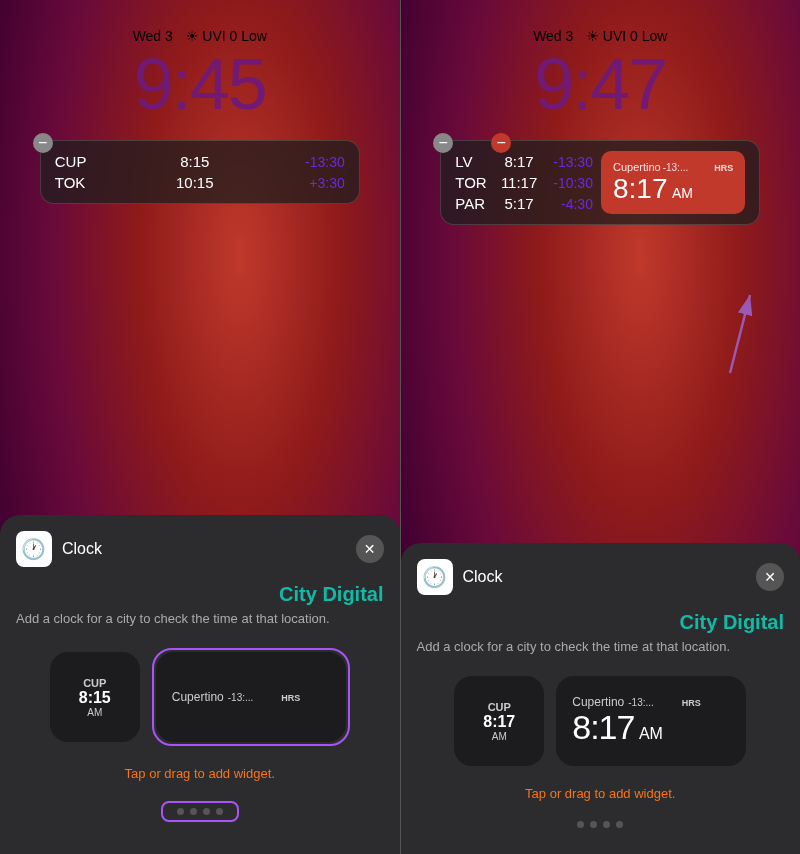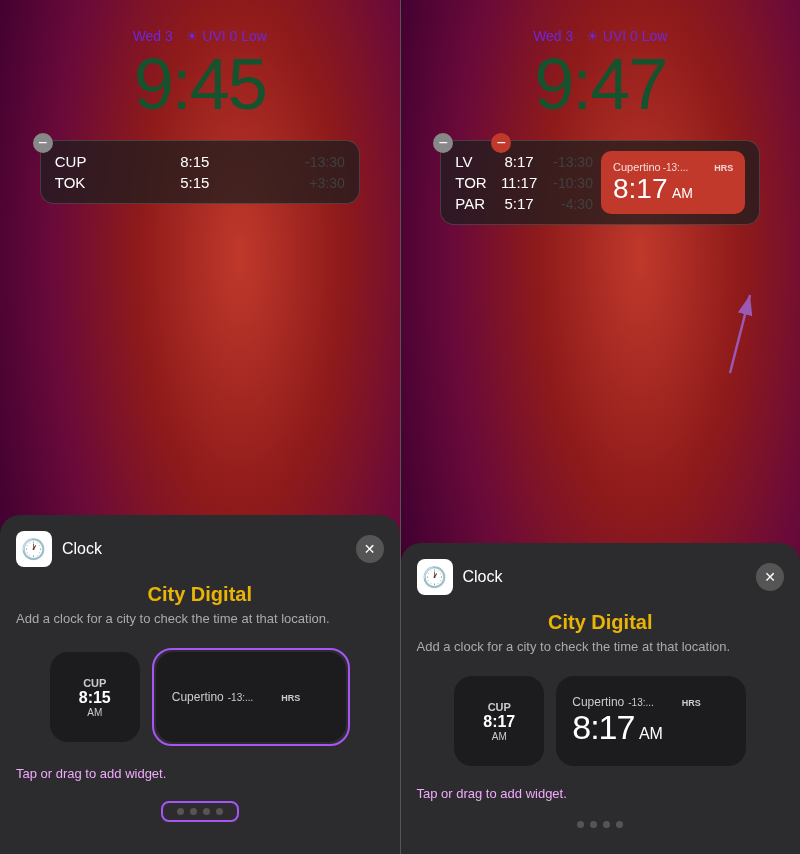--- a/index.html
+++ b/index.html
@@ -39,7 +39,7 @@
     }
 
     .status-text {
-      color: #6d28d9;
+      color: #000000;
       font-size: 14px;
       margin-top: 28px;
       display: flex;

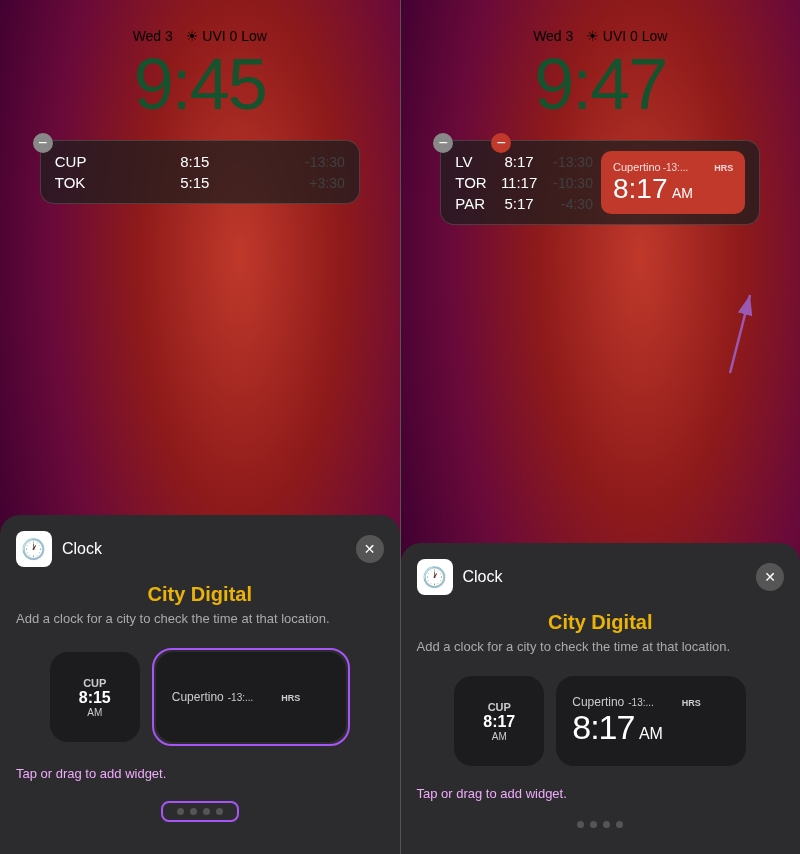--- a/index.html
+++ b/index.html
@@ -48,7 +48,7 @@
     }
 
     .main-time {
-      color: #14532d;
+      color: #701a75;
       font-size: 72px;
       font-weight: 200;
       letter-spacing: -2px;

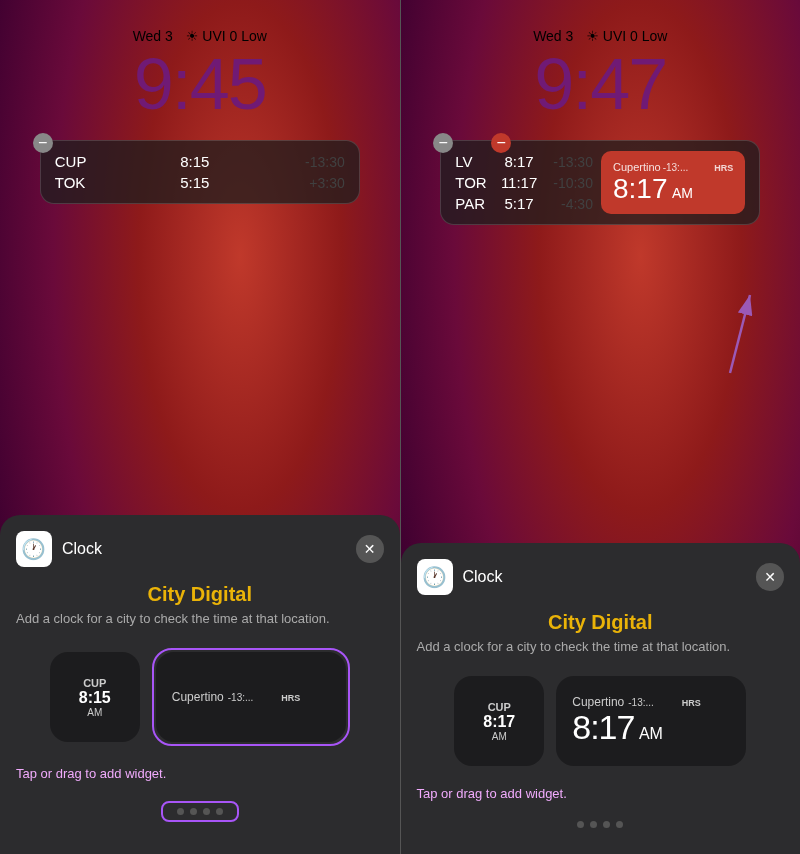--- a/index.html
+++ b/index.html
@@ -109,7 +109,7 @@
     }
 
     .wc-offset {
-      color: #404040;
+      color: #6d28d9;
       font-size: 14px;
       text-align: right;
       min-width: 55px;

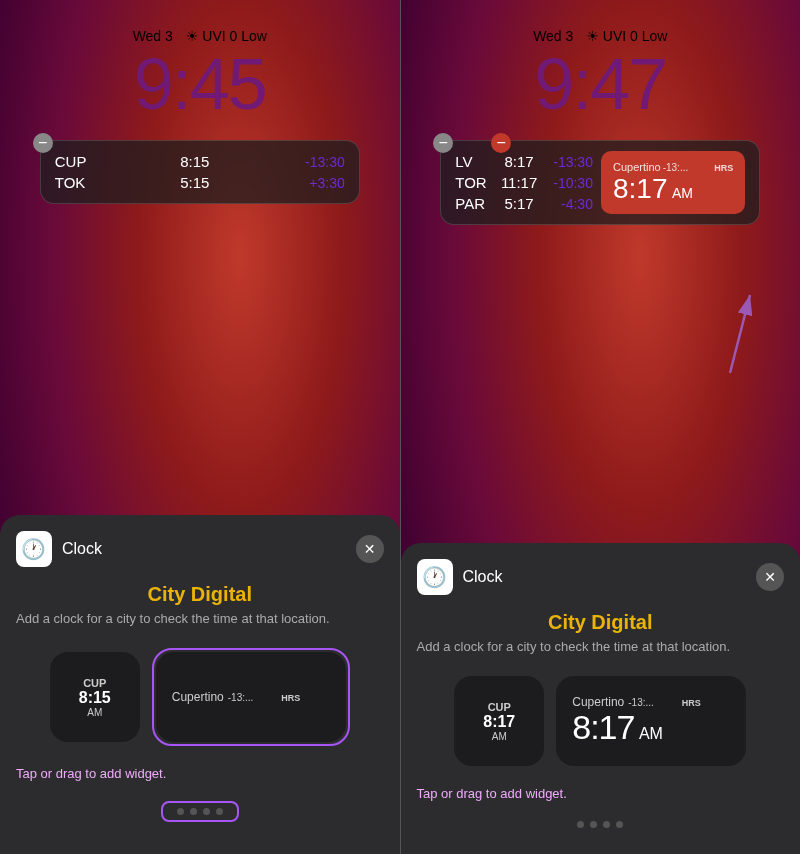--- a/index.html
+++ b/index.html
@@ -352,7 +352,7 @@
       </div>
       <div class="world-clock-row">
         <span class="wc-city">TOK</span>
-        <span class="wc-time">5:15</span>
+        <span class="wc-time">10:15</span>
         <span class="wc-offset">+3:30</span>
       </div>
     </div>

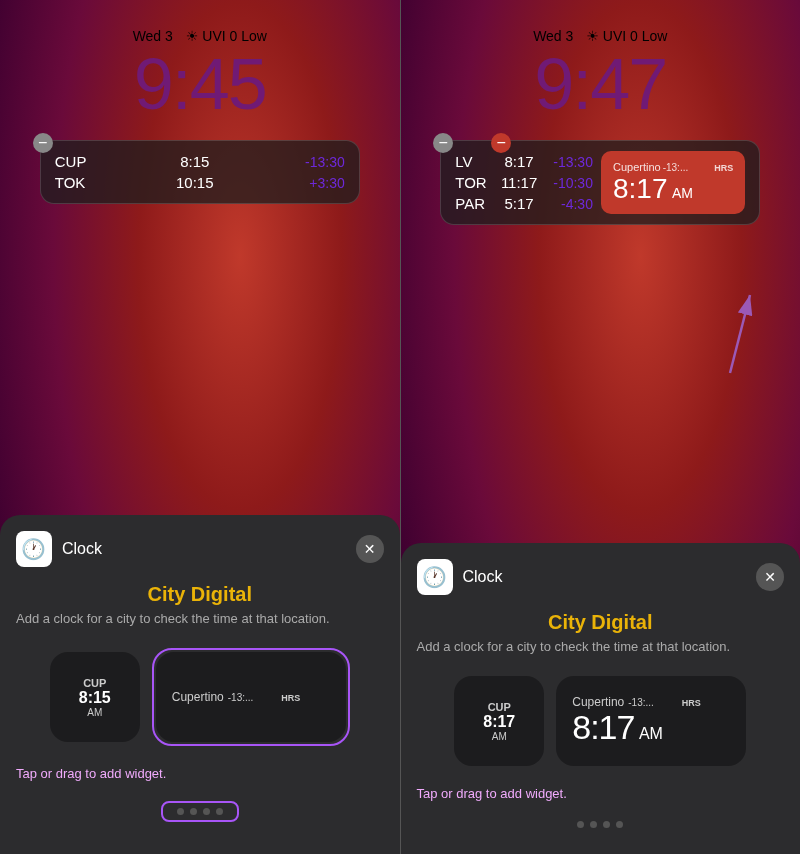--- a/index.html
+++ b/index.html
@@ -166,10 +166,10 @@
     }
 
     .widget-section-title {
-      color: #eab308;
+      color: #14b8a6;
       font-size: 20px;
       font-weight: 700;
-      text-align: center;
+      text-align: right;
       margin-bottom: 4px;
     }
 

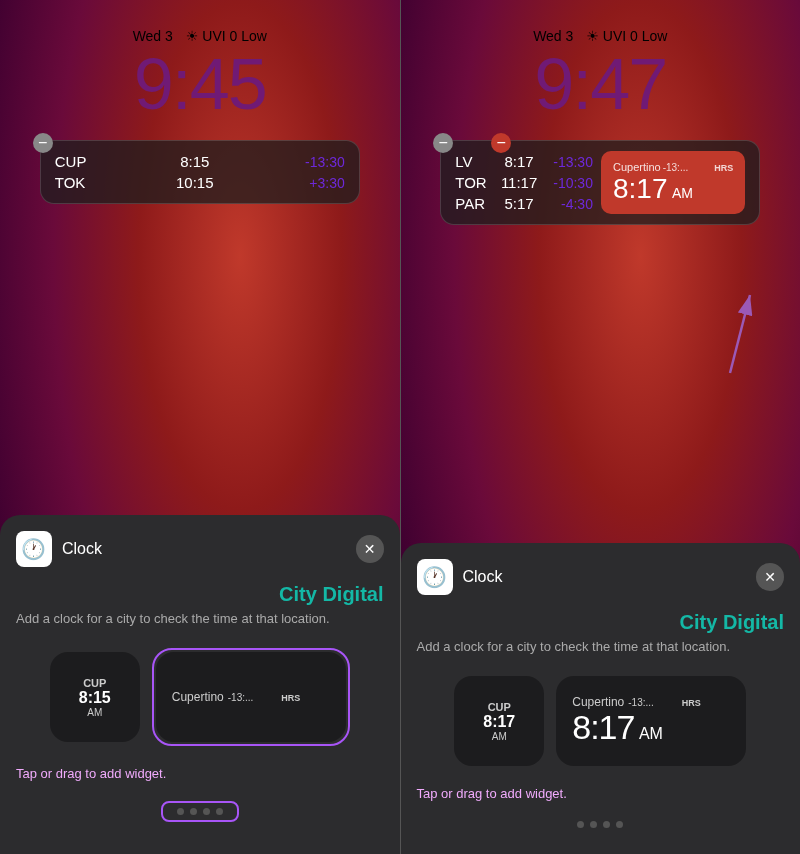--- a/index.html
+++ b/index.html
@@ -275,9 +275,9 @@
     }
 
     .tap-drag-text {
-      color: #f0abfc;
+      color: #f97316;
       font-size: 13px;
-      text-align: left;
+      text-align: center;
       margin-bottom: 20px;
     }
 

